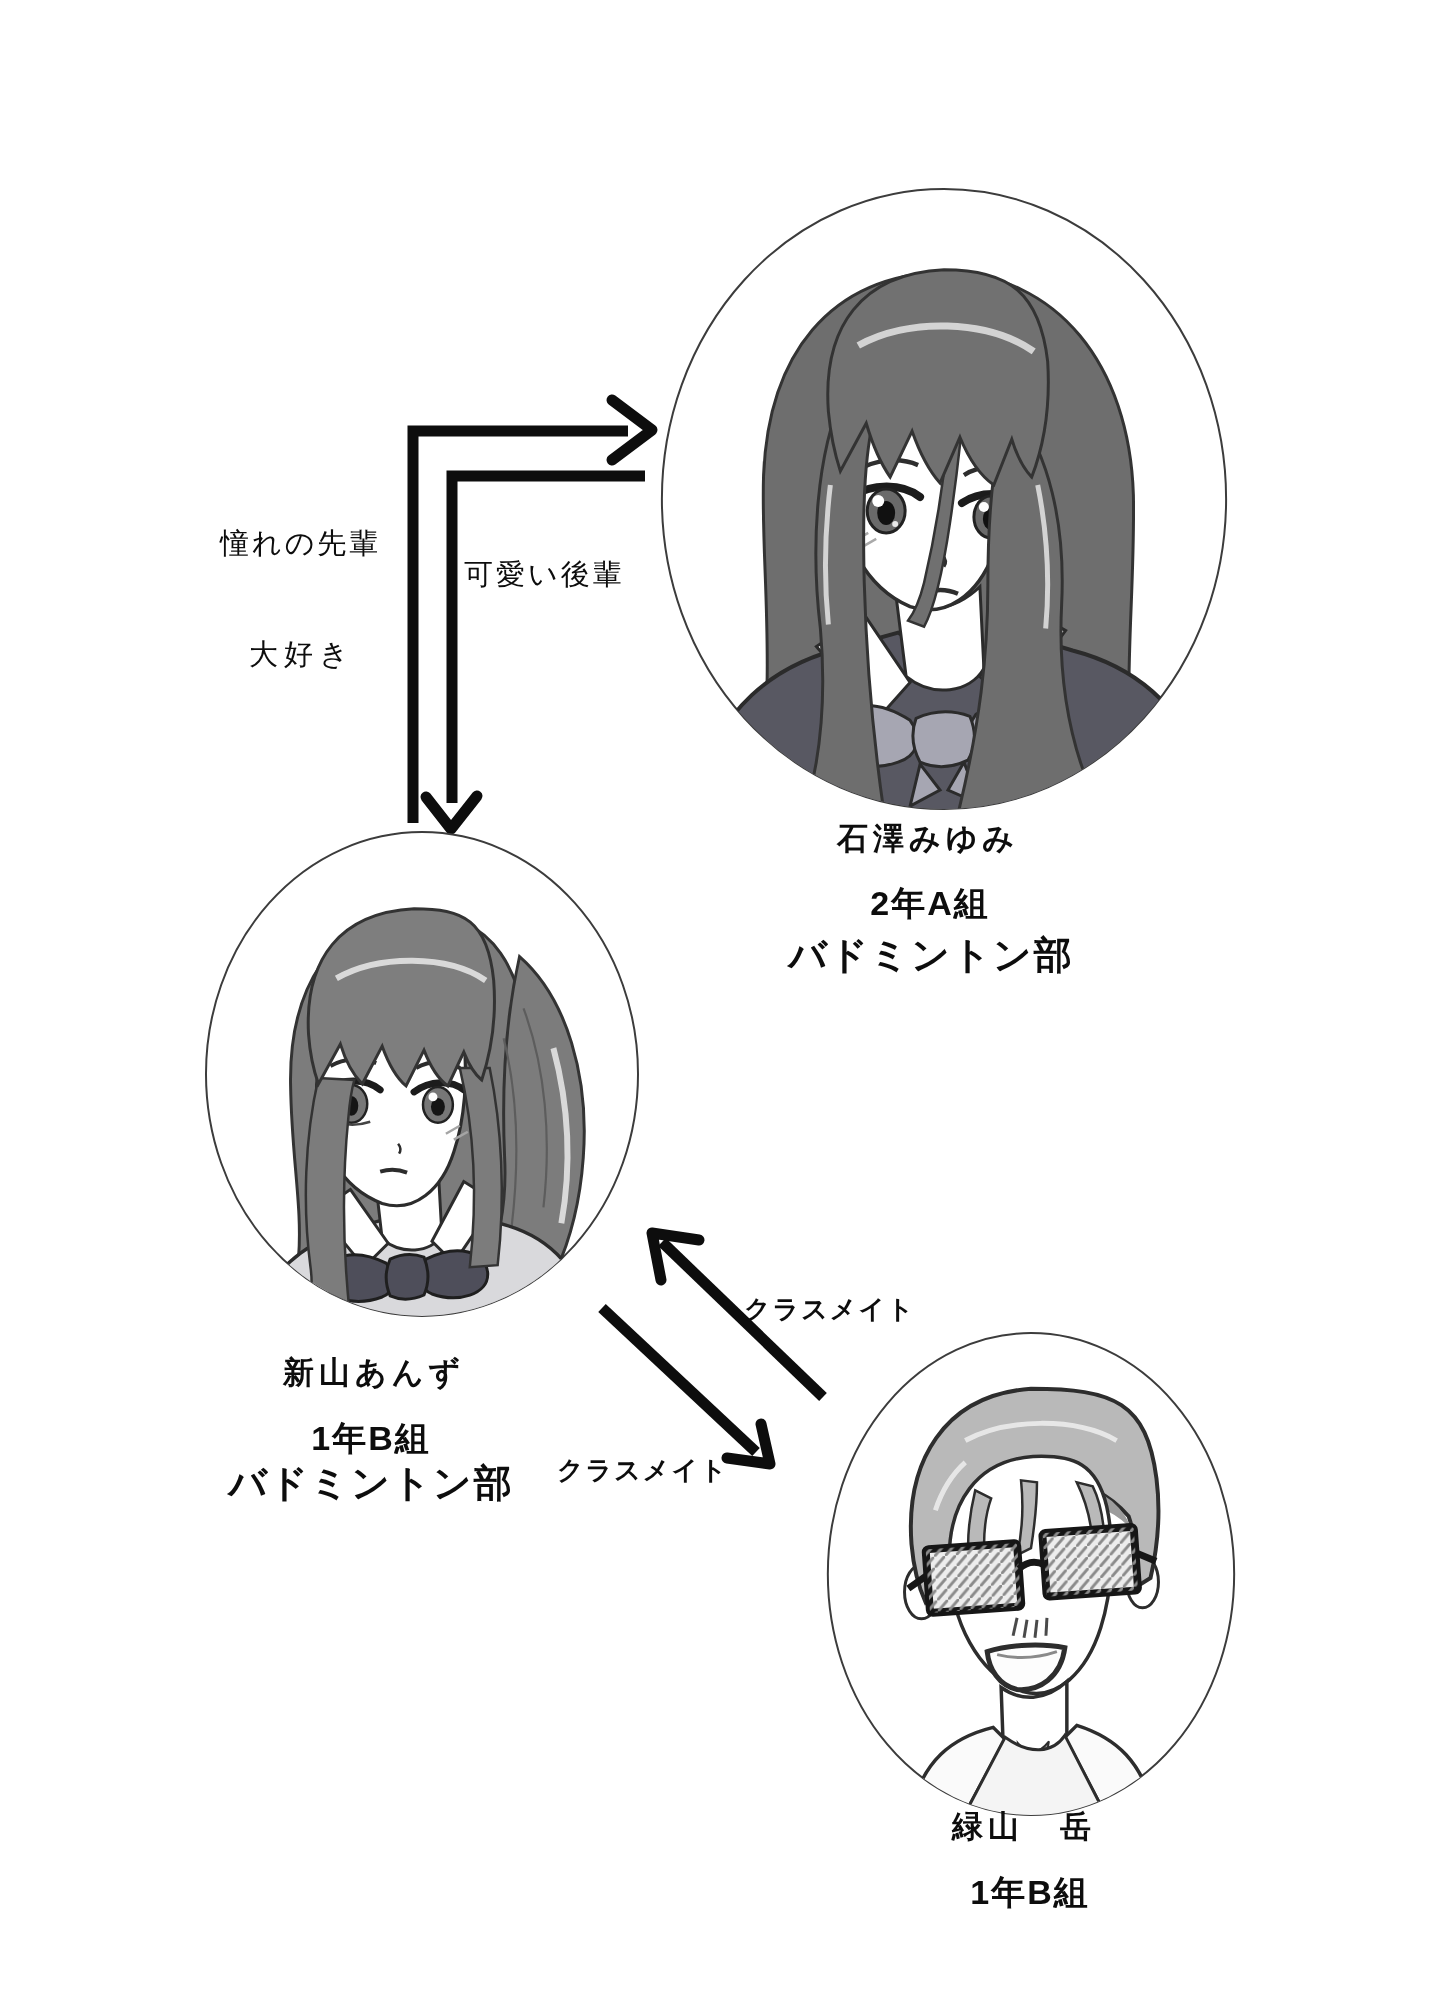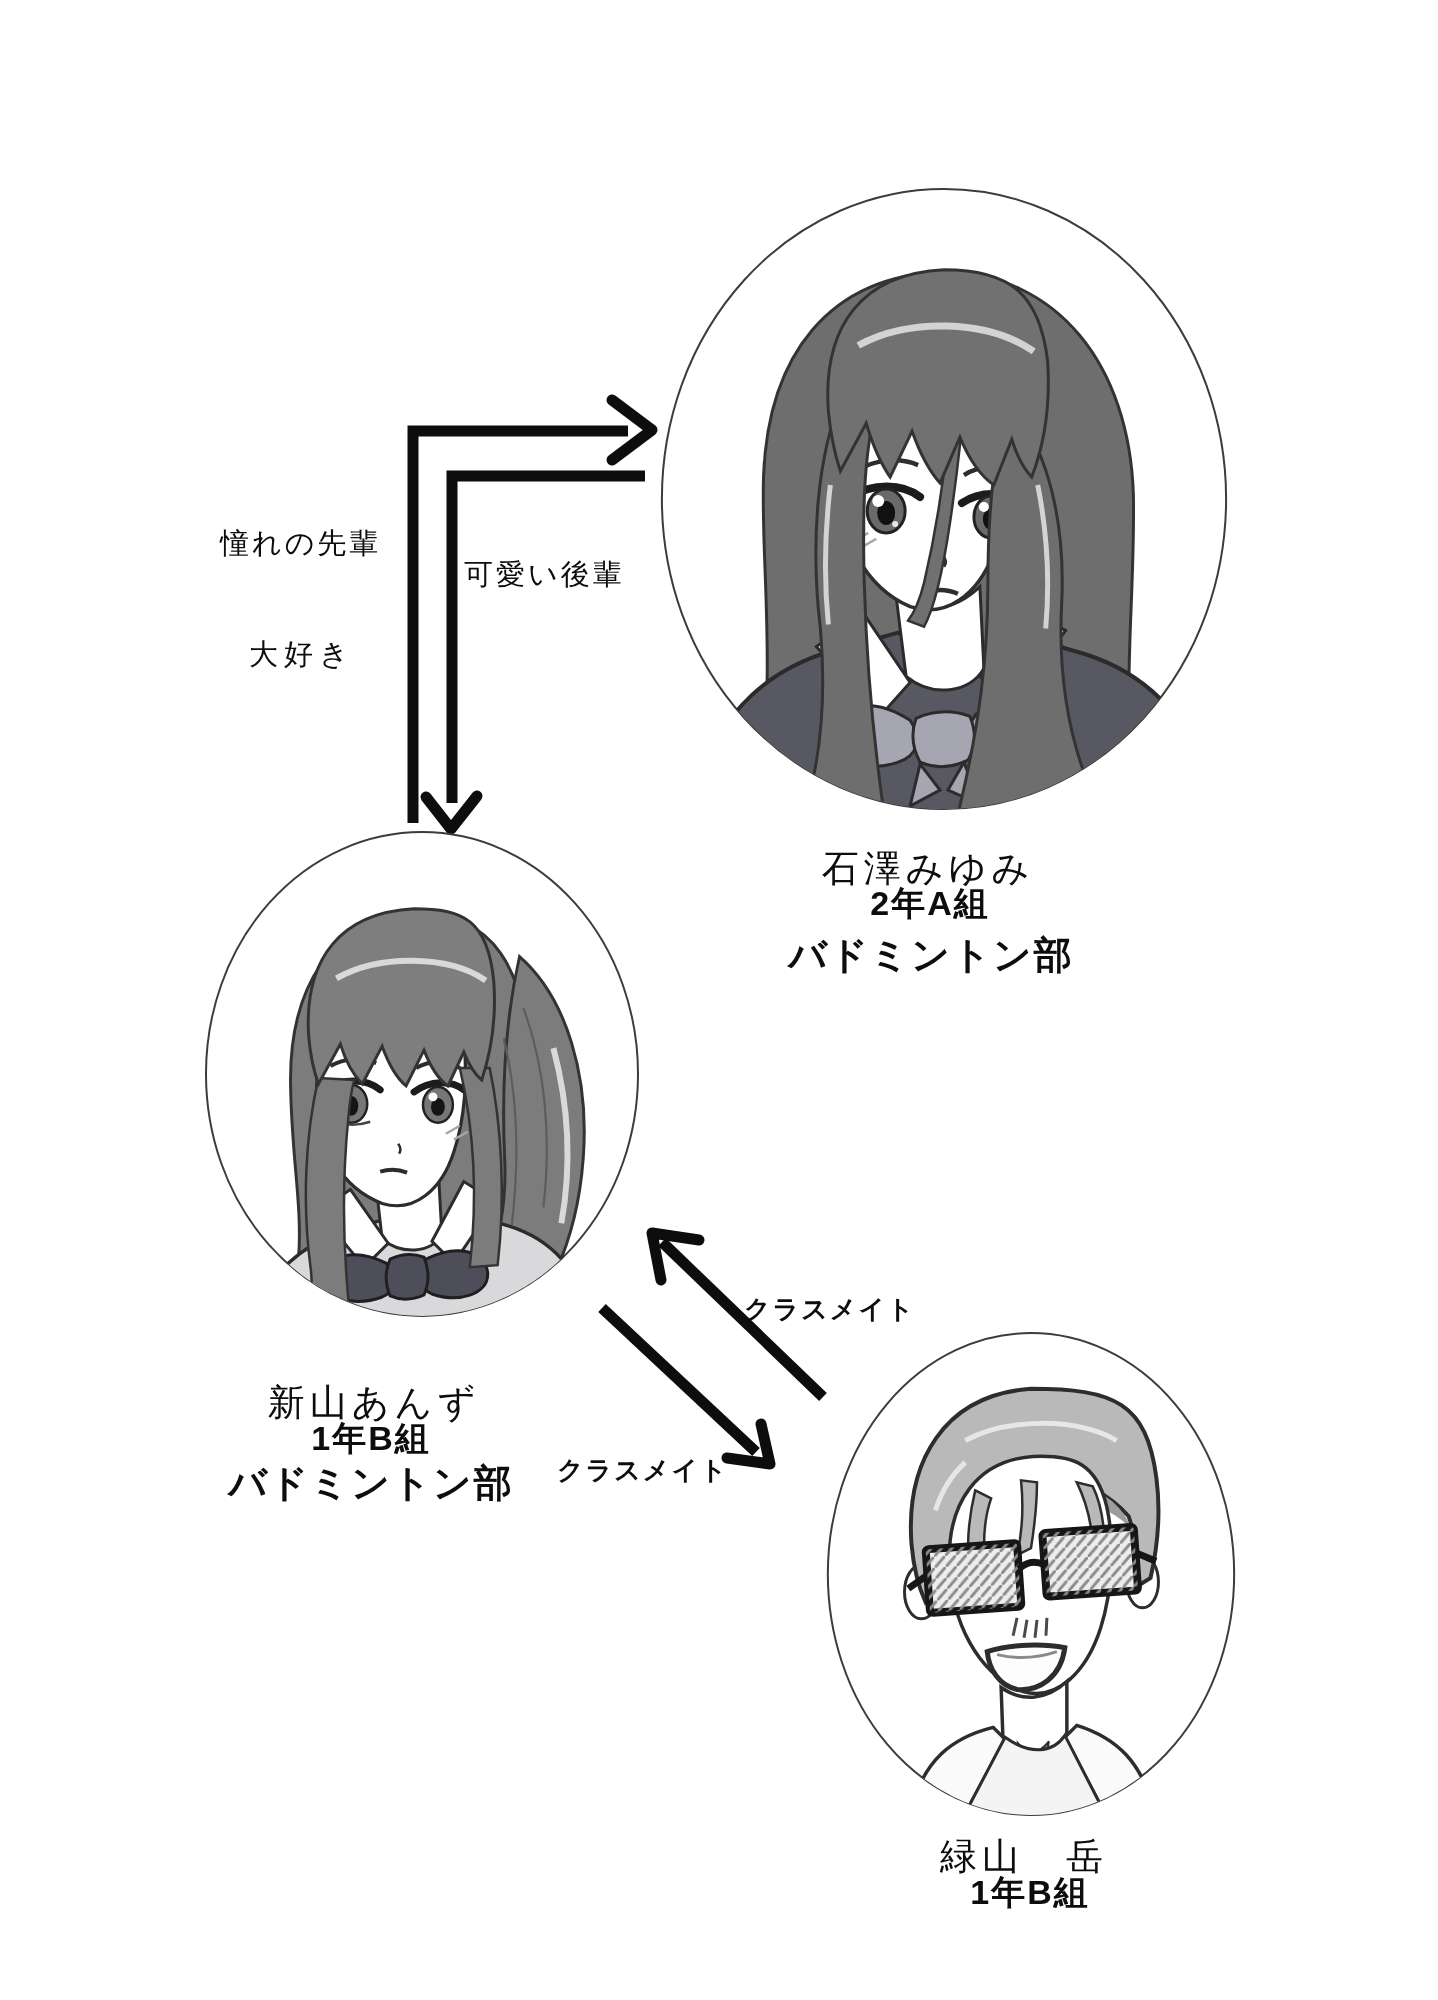--- a/index.html
+++ b/index.html
@@ -15,7 +15,7 @@
   .label{position:absolute;white-space:nowrap;line-height:1;color:#0d0d0d;}
   .gothic{font-family:"Liberation Sans","DejaVu Sans",sans-serif;}
   .mincho{font-family:"Liberation Serif","DejaVu Serif",serif;font-weight:bold;}
-  .char-name{font-size:37px;font-weight:normal;letter-spacing:5px;transform:translateX(-50%);margin-top:27px;}
+  .char-name{font-size:31px;font-weight:bold;letter-spacing:5px;transform:translateX(-50%);}
   .char-grade{font-size:34px;font-weight:bold;letter-spacing:2px;transform:translateX(-50%);}
   .char-club{font-size:38px;letter-spacing:2px;transform:translateX(-50%);}
   .rel-label{font-size:29px;letter-spacing:3px;}

